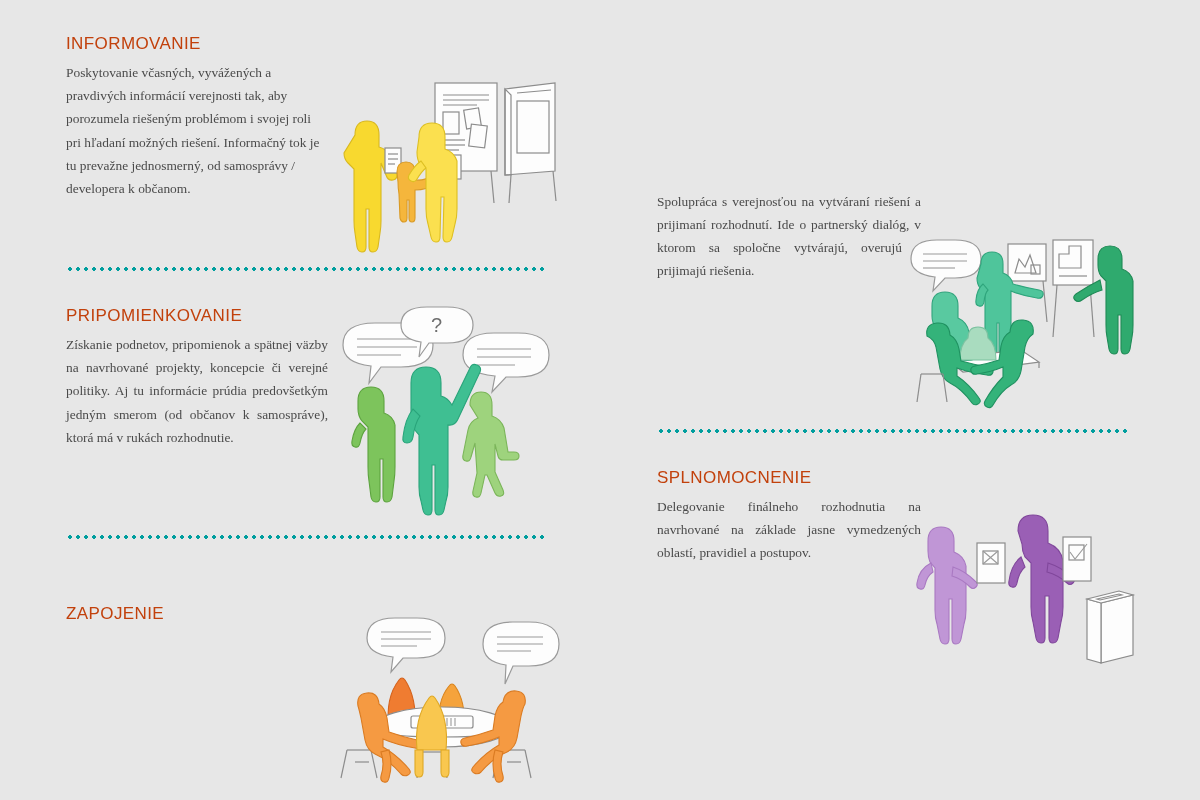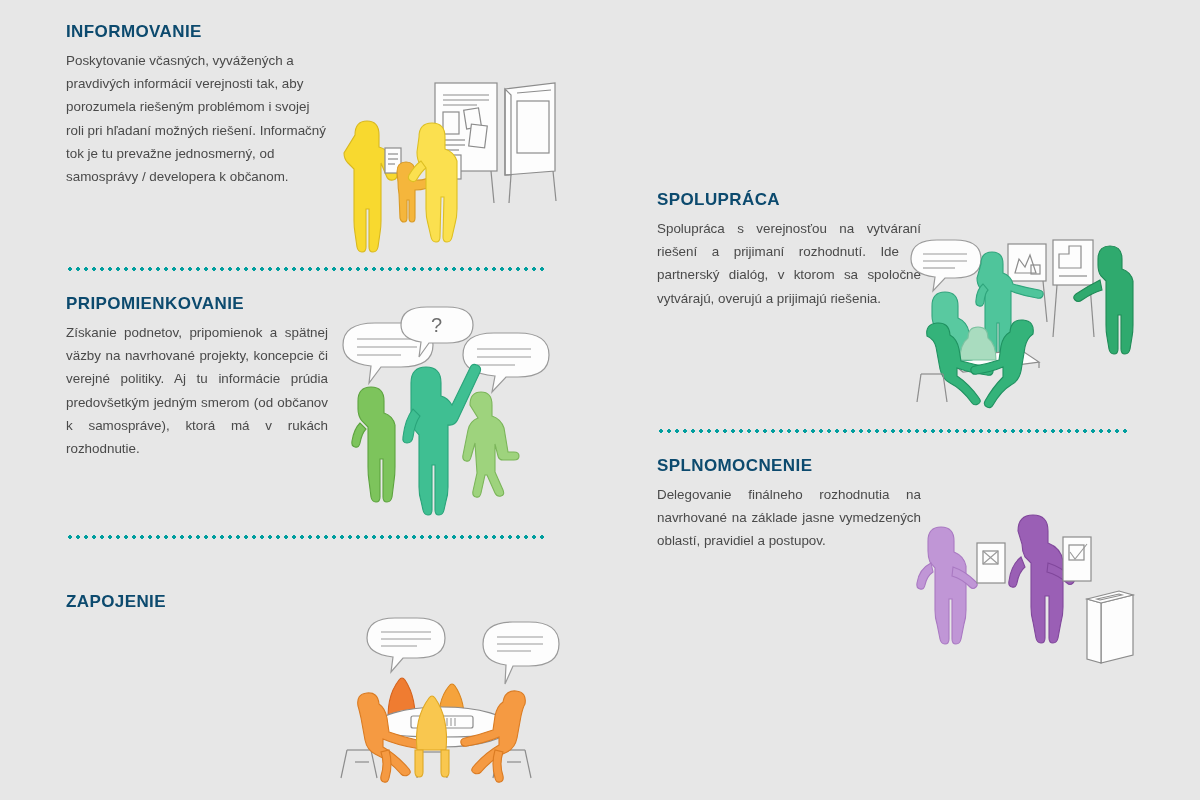--- a/index.html
+++ b/index.html
@@ -23,11 +23,11 @@
     position: absolute;
   }
   .heading {
-    color: #0c4a6e;
+    color: #c2410c;
     font-size: 17px;
-    font-weight: bold;
+    font-weight: normal;
     letter-spacing: 0.4px;
-    margin: 0 0 7px 0;
+    margin: 12px 0 7px 0;
     line-height: 1.2;
   }
   .body-text {

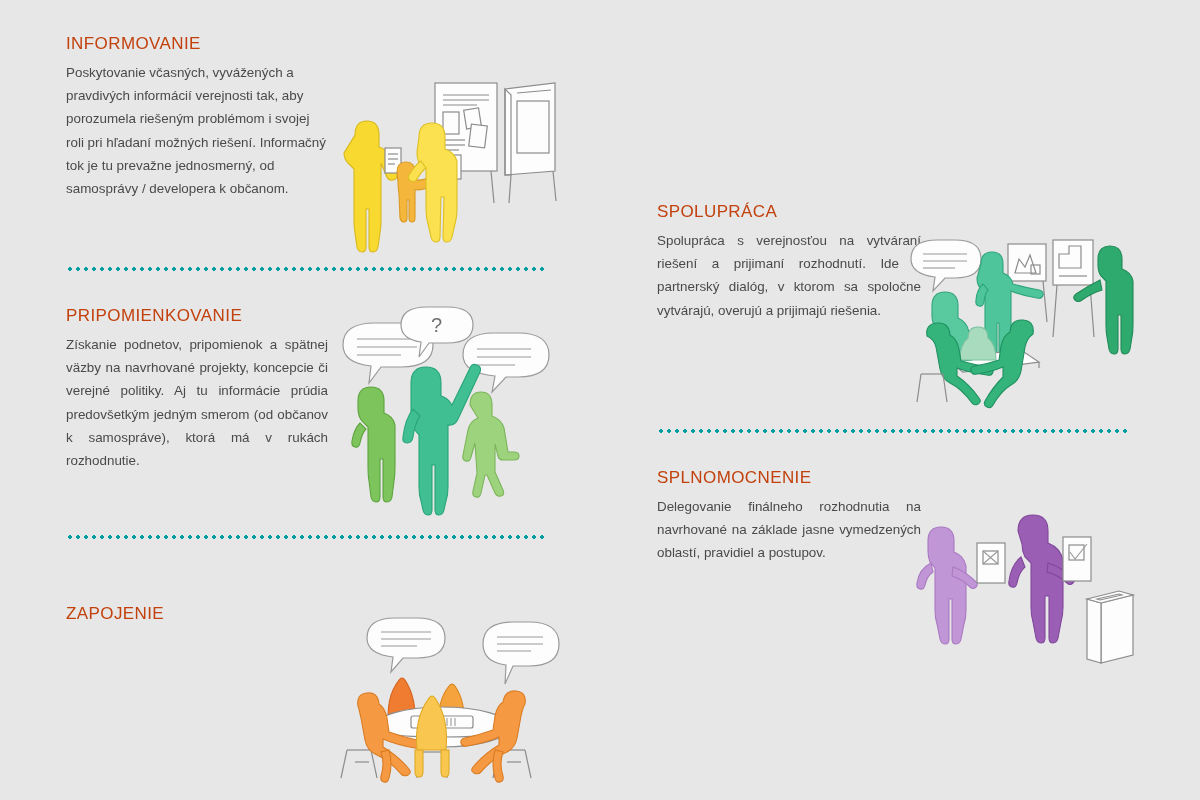--- a/index.html
+++ b/index.html
@@ -35,6 +35,7 @@
     font-size: 13.4px;
     line-height: 1.72;
     margin: 0;
+    font-family: Liberation Serif, serif;
   }
   .body-text.justified {
     text-align: justify;

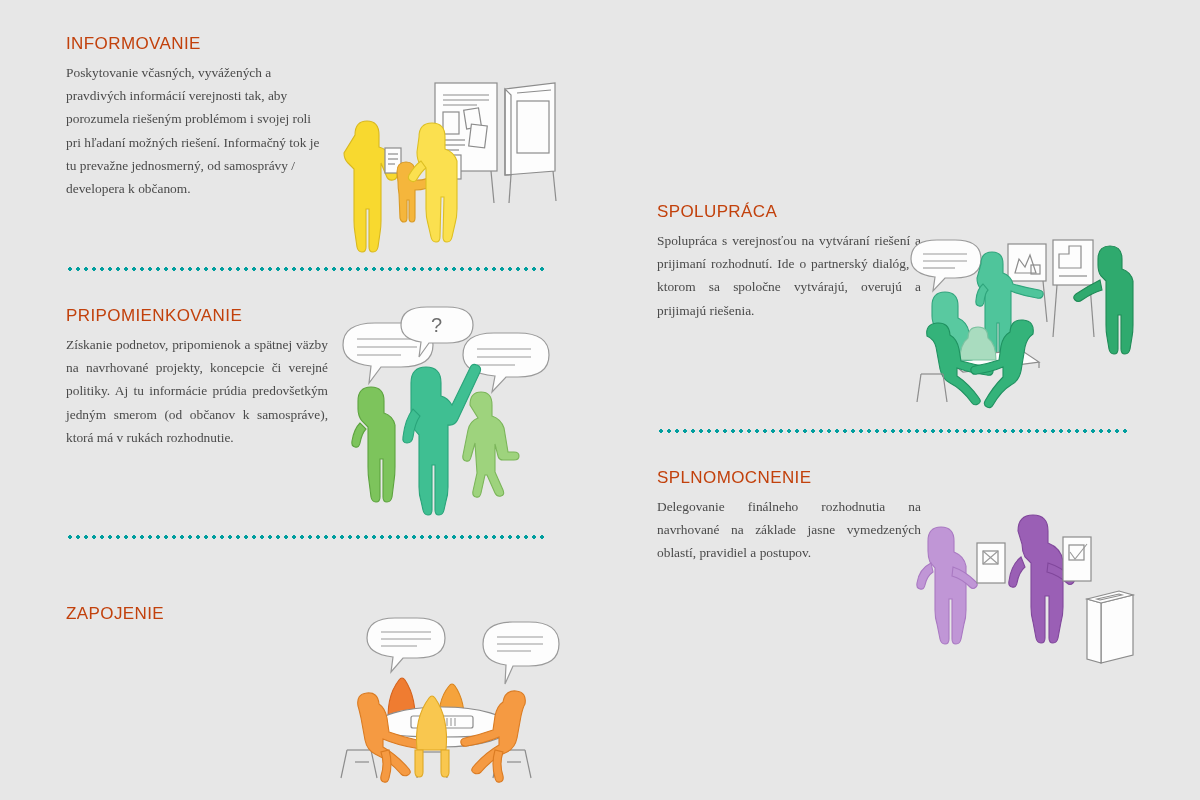--- a/index.html
+++ b/index.html
@@ -236,7 +236,6 @@
   </div>
 
   <div class="block" style="left:657px; top:190px; width:264px;">
-    <h2 class="heading">SPOLUPRÁCA</h2>
     <p class="body-text justified">Spolupráca s verejnosťou na vytváraní riešení a prijimaní rozhodnutí. Ide o partnerský dialóg, v ktorom sa spoločne vytvárajú, overujú a prijimajú riešenia.</p>
   </div>
 

